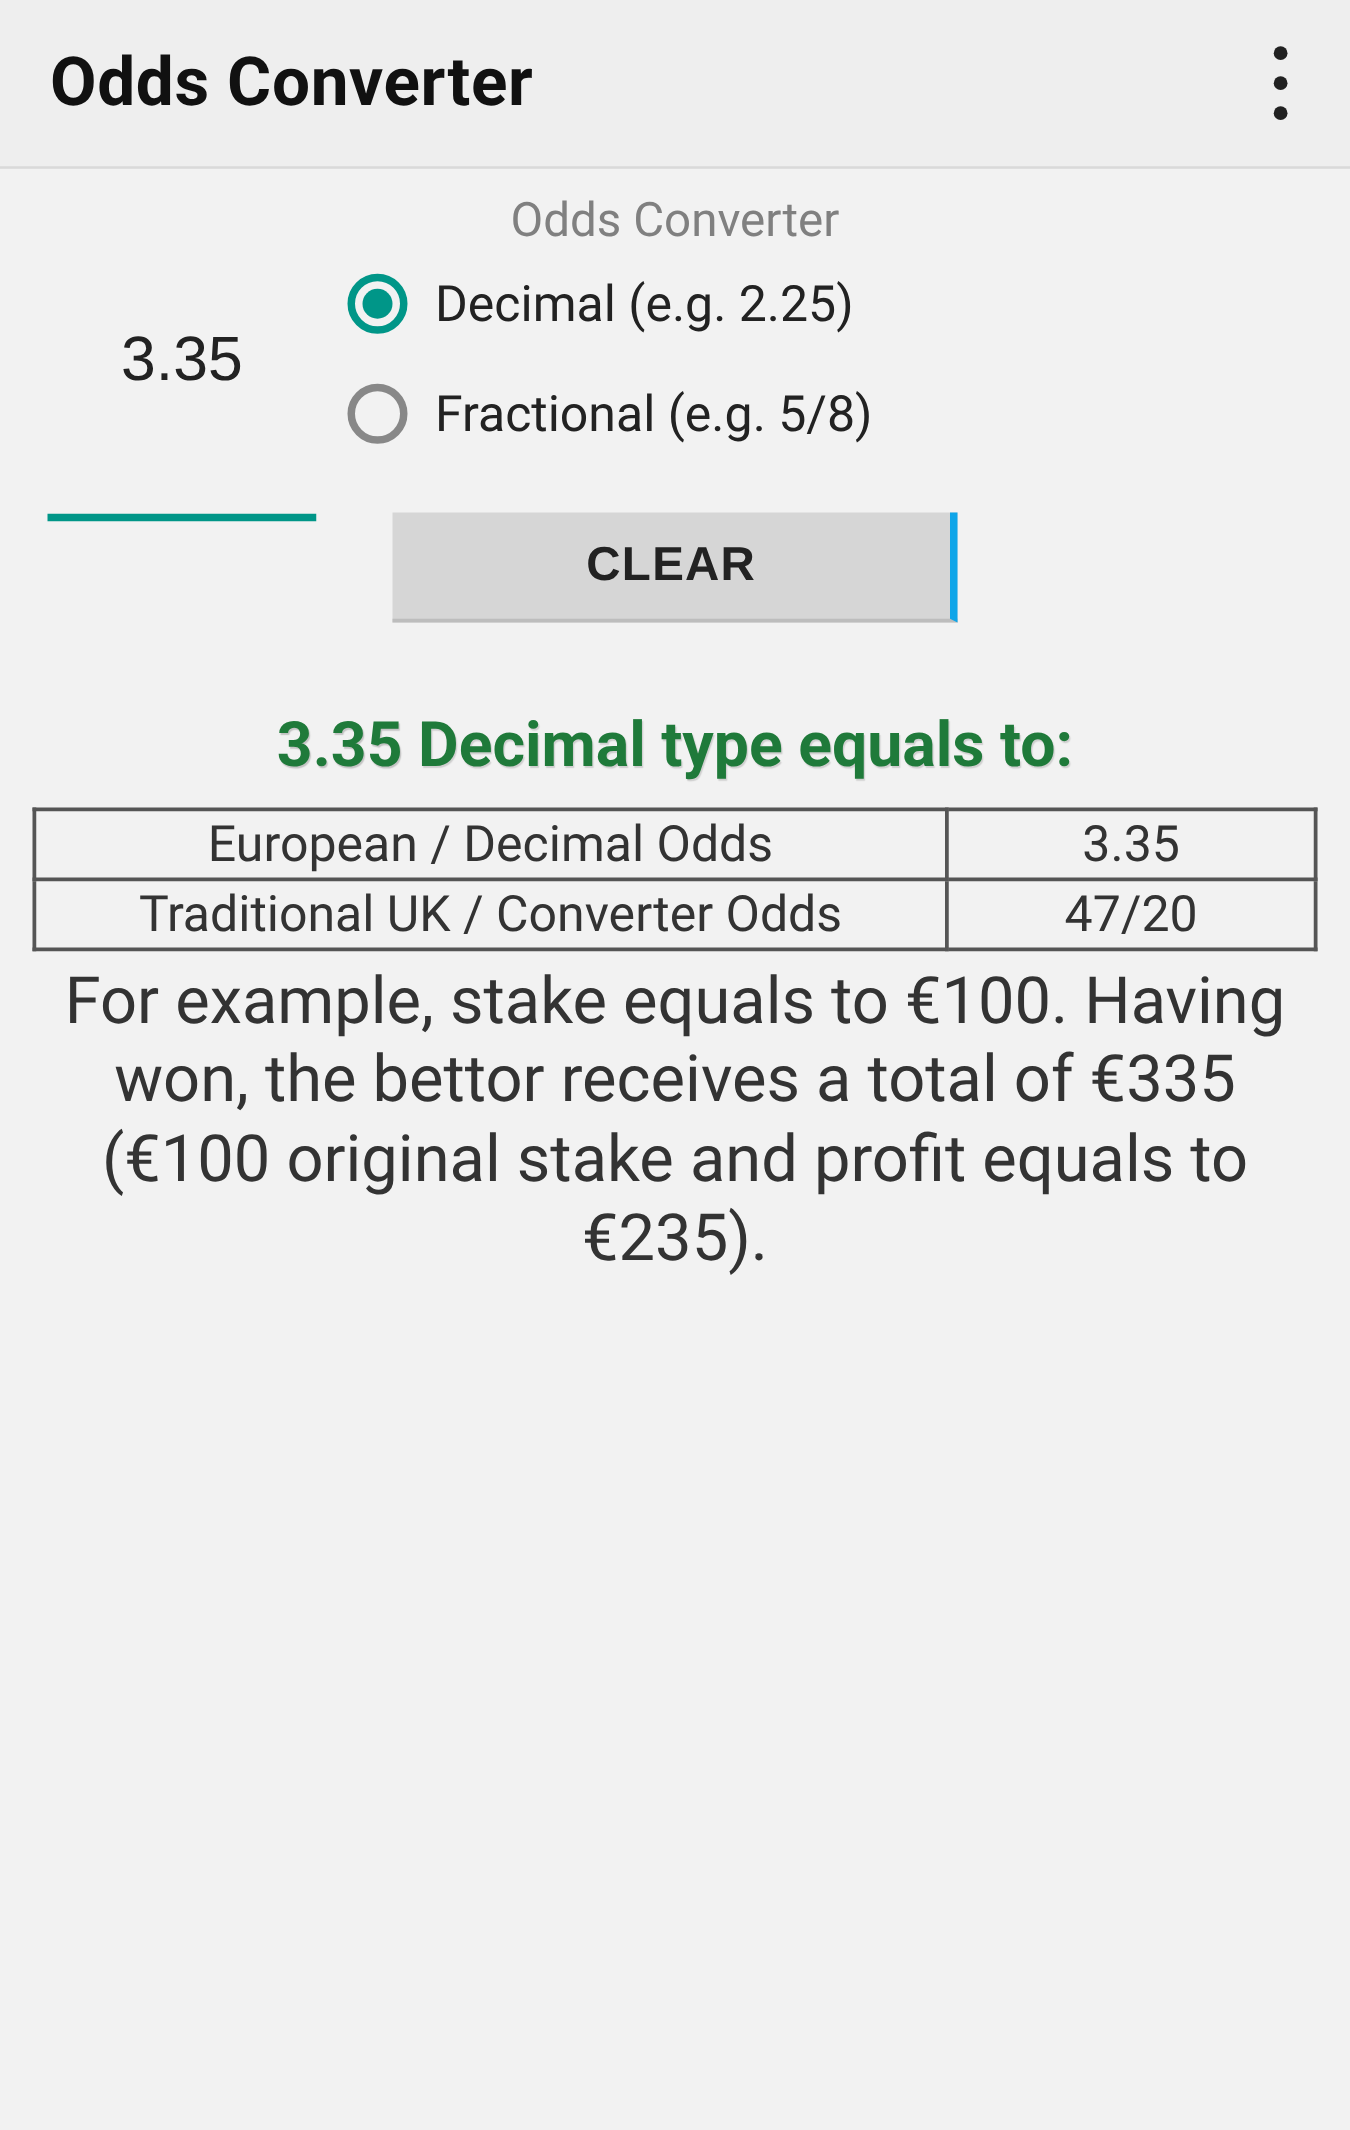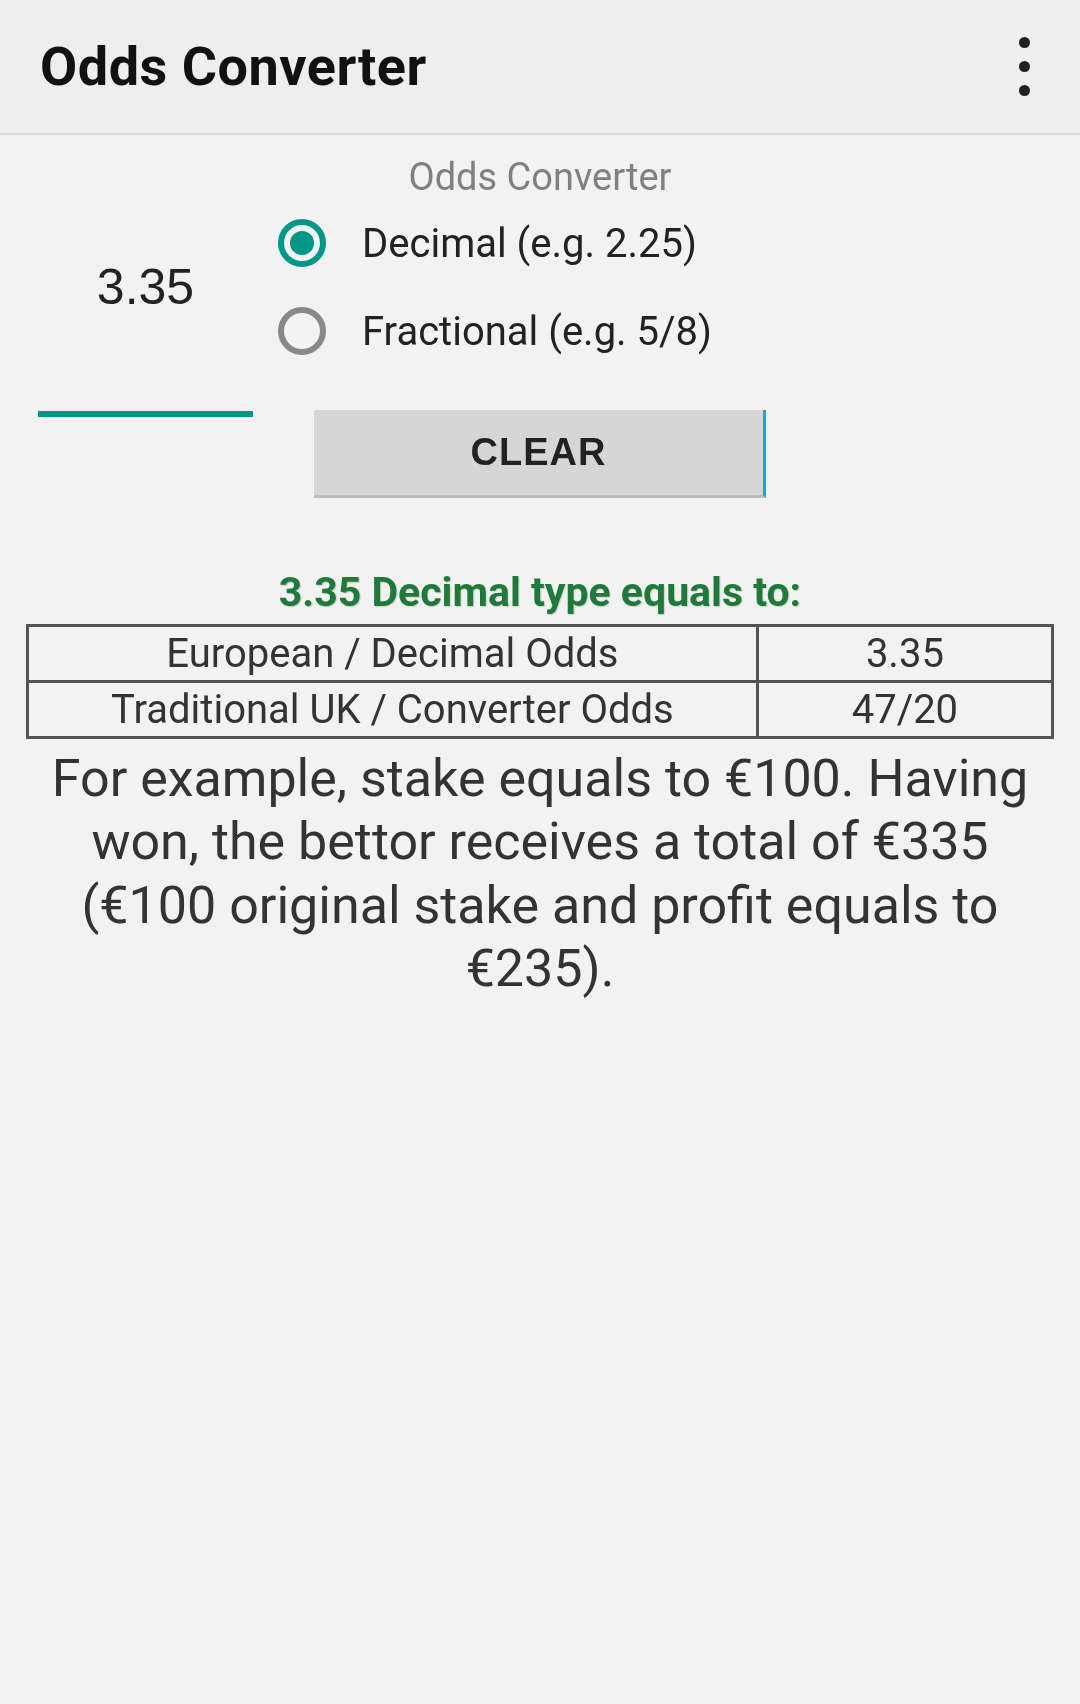--- a/index.html
+++ b/index.html
@@ -88,7 +88,7 @@
   .radio-item {
     display: flex;
     align-items: center;
-    gap: 36px;
+    gap: 22px;
     cursor: pointer;
   }
   .radio-outer {

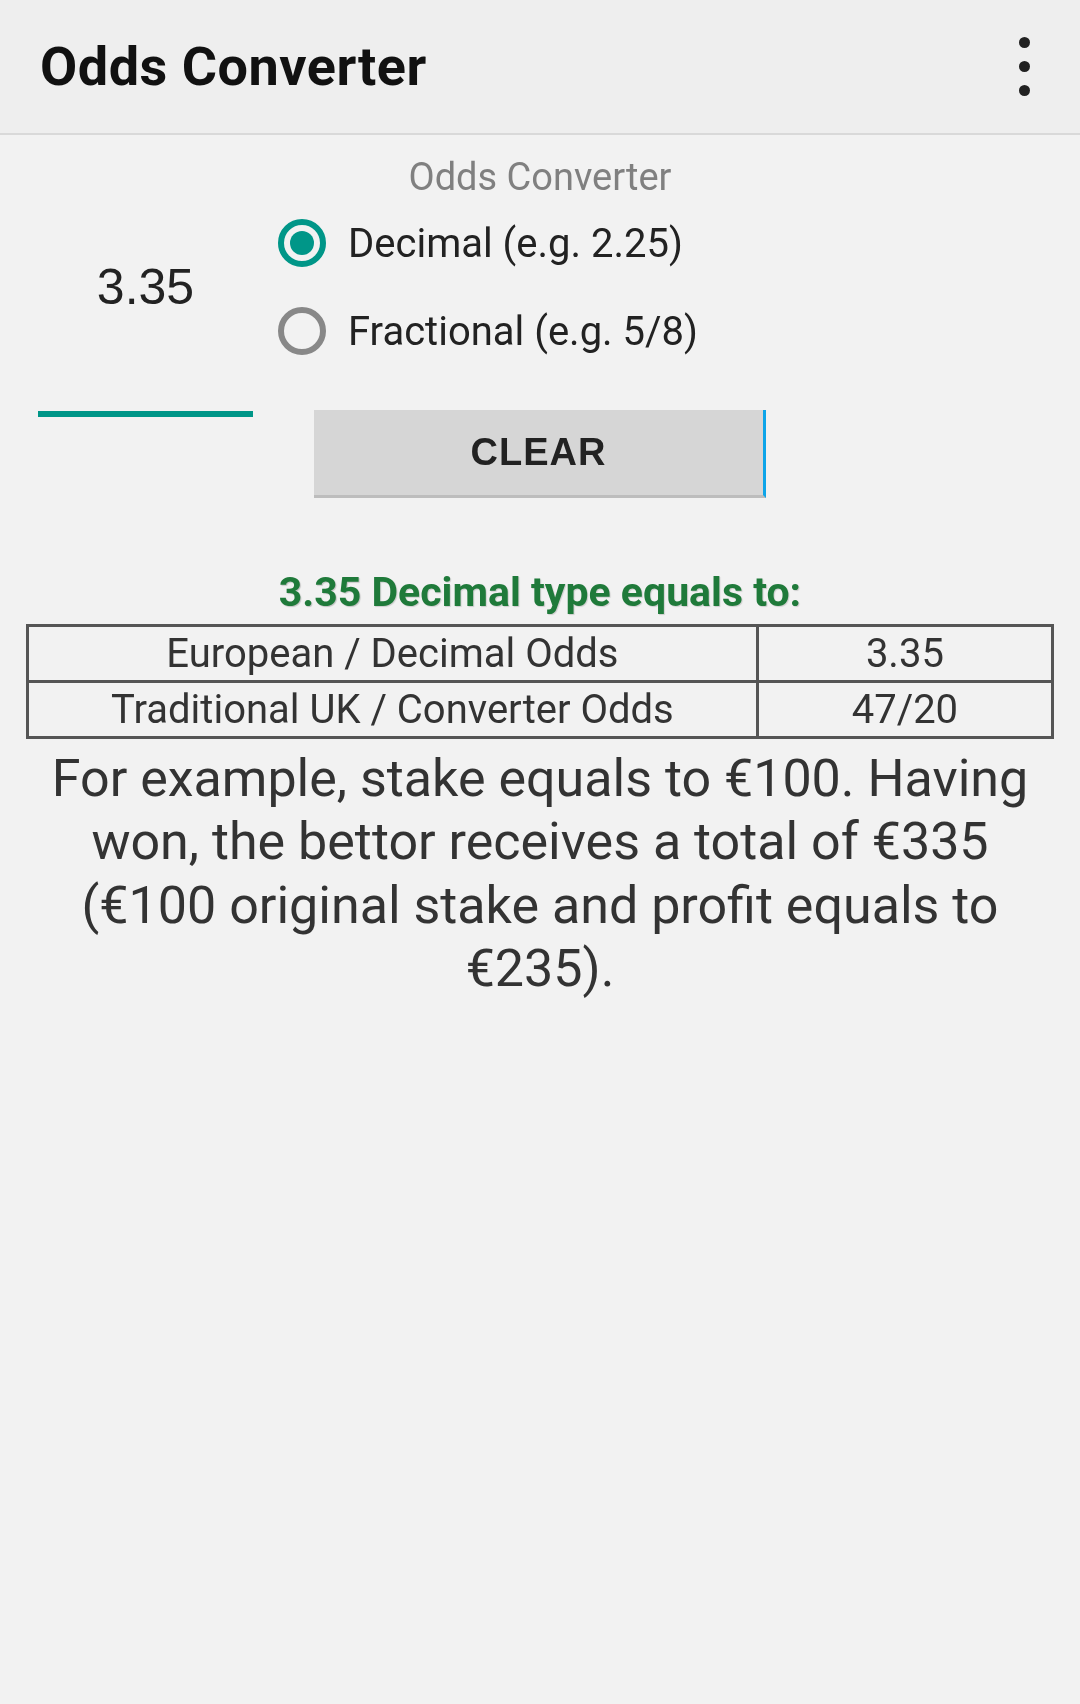--- a/index.html
+++ b/index.html
@@ -129,7 +129,7 @@
     background: #d6d6d6;
     border: none;
     border-bottom: 3px solid #bdbdbd;
-    border-right: 3px solid #0ea5e9;
+    border-right: 6px solid #0ea5e9;
     font-size: 38px;
     font-weight: 600;
     color: #222;

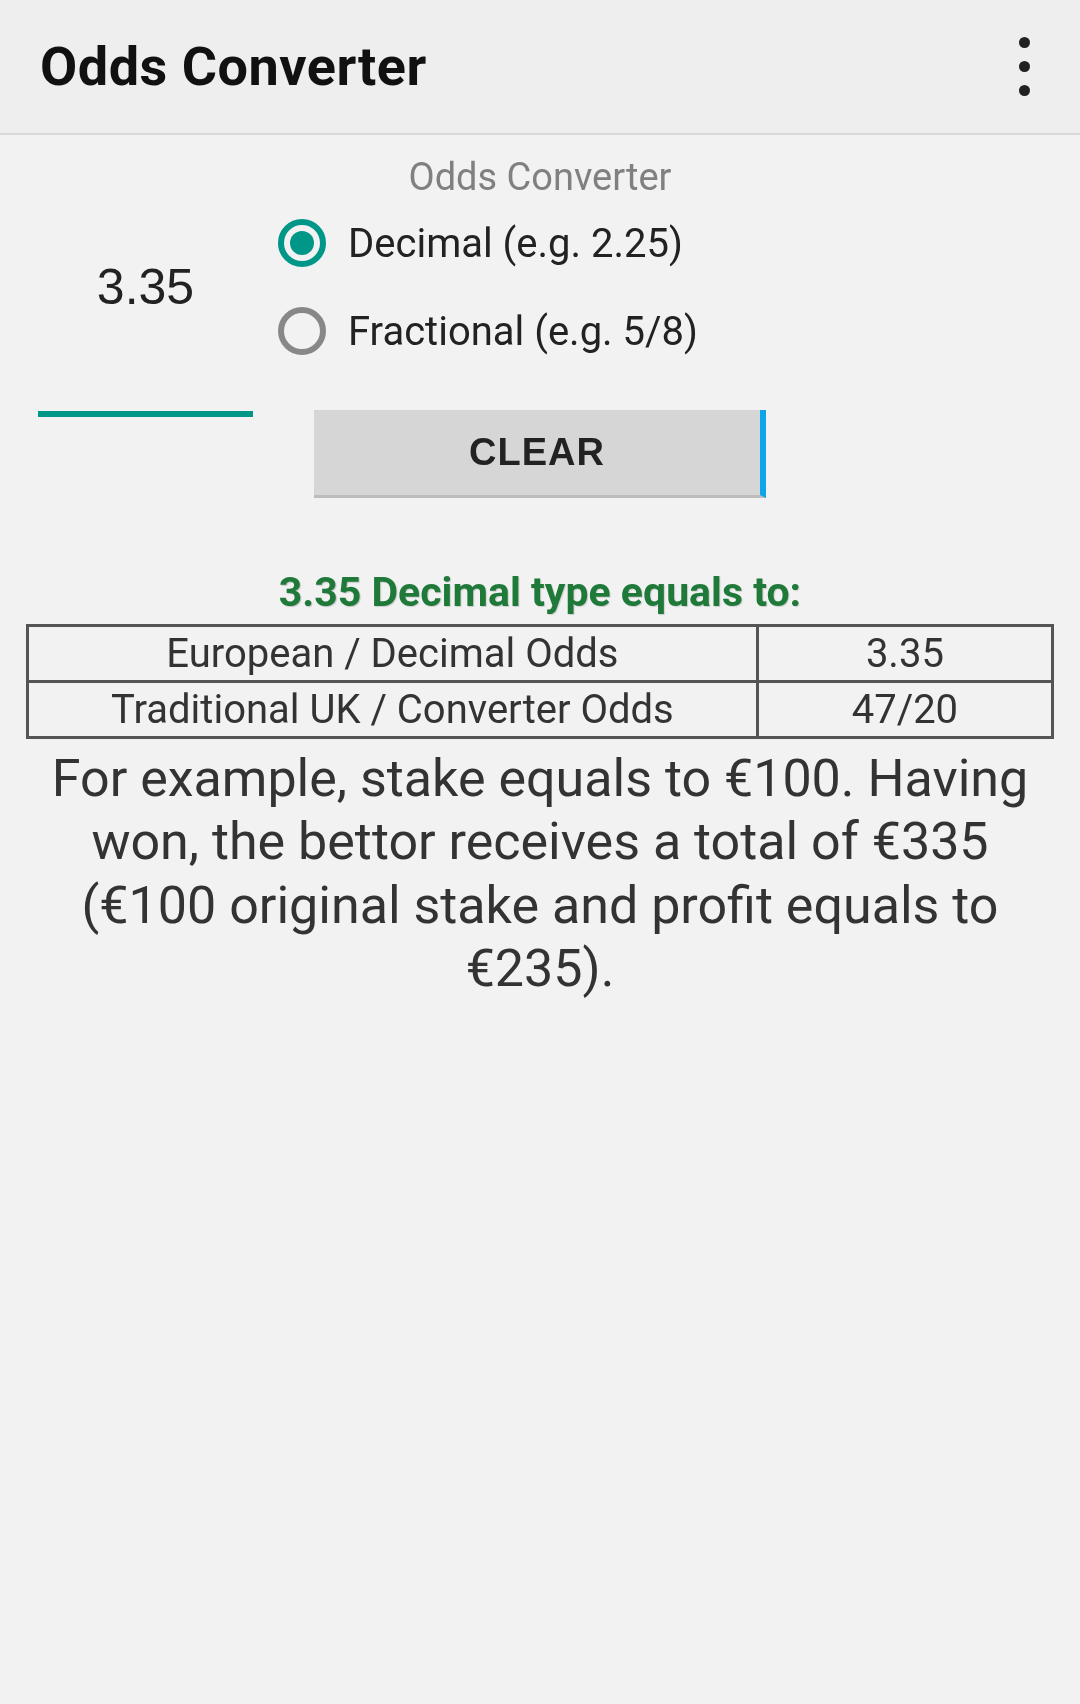--- a/index.html
+++ b/index.html
@@ -139,7 +139,7 @@
   .result-heading {
     margin-top: 70px;
     text-align: center;
-    font-size: 41px;
+    font-size: 50px;
     font-weight: 700;
     color: #1f7a3a;
     text-shadow: 1px 1px 1px rgba(0,0,0,0.15);

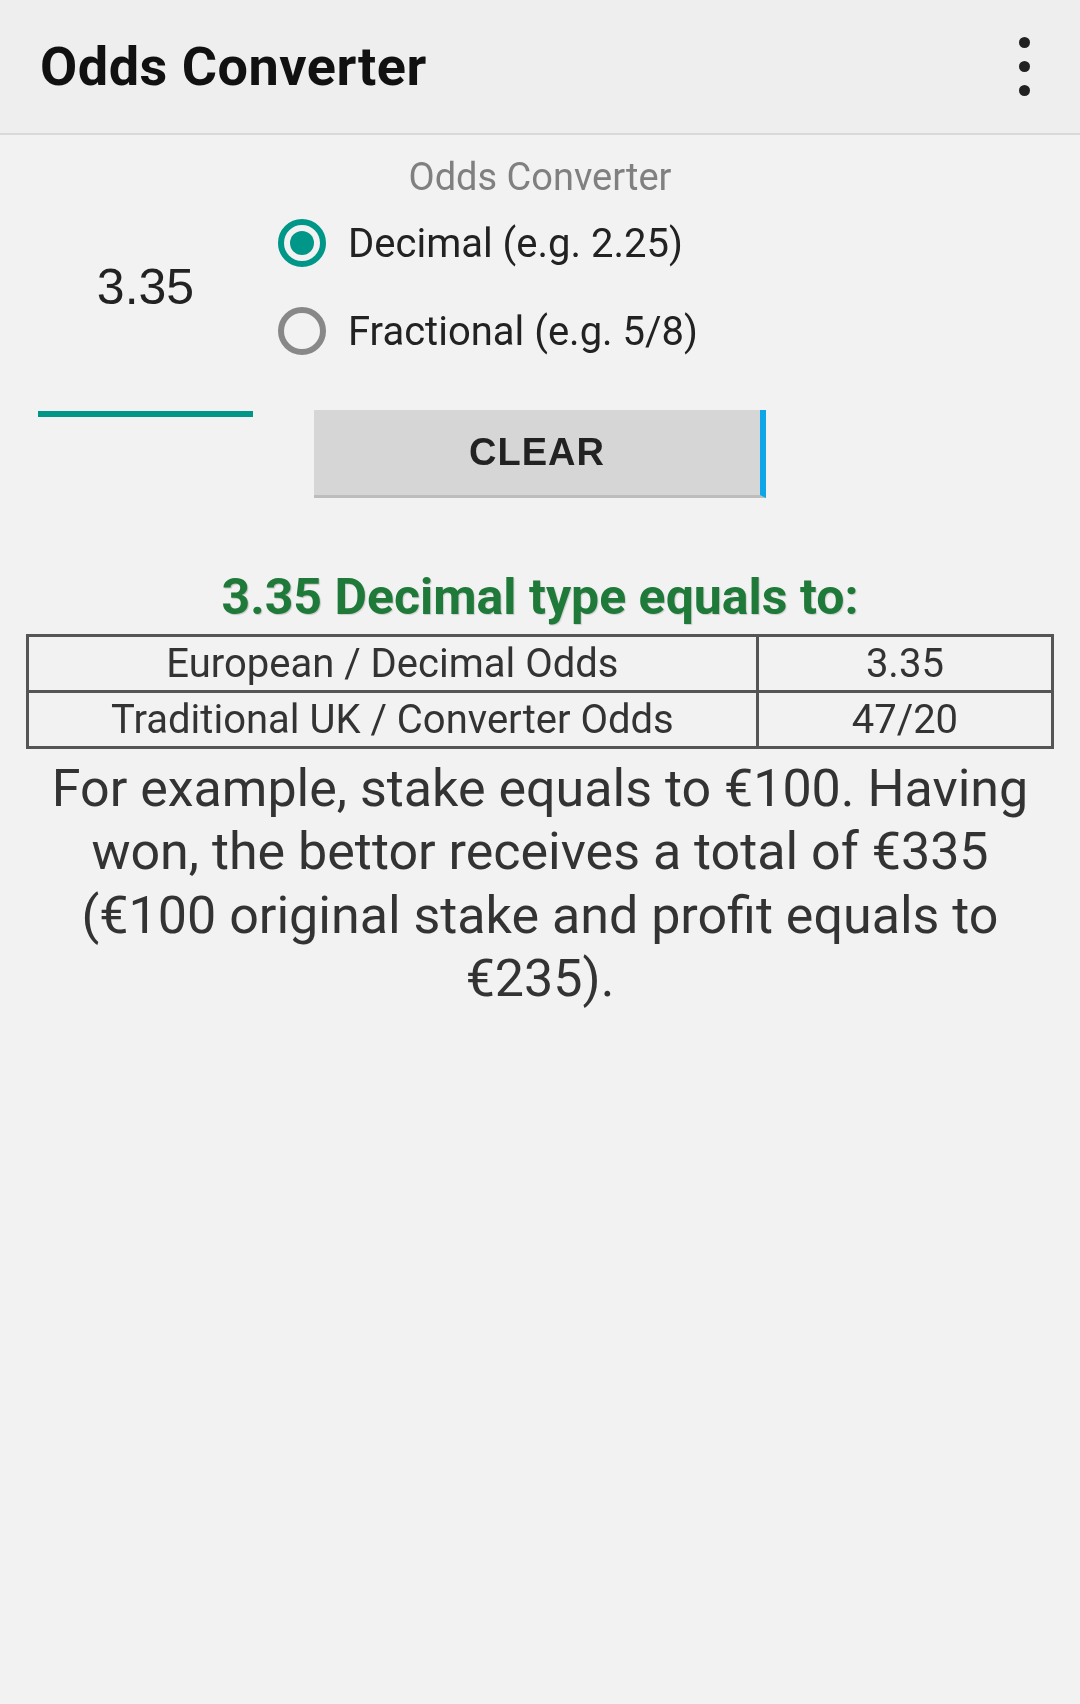--- a/index.html
+++ b/index.html
@@ -148,7 +148,7 @@
     text-shadow: 1px 1px 1px rgba(0,0,0,0.2);
   }
   .result-table {
-    margin: 8px 26px 0 26px;
+    margin: 20px 26px 0 26px;
     border-collapse: collapse;
     width: calc(100% - 52px);
   }

